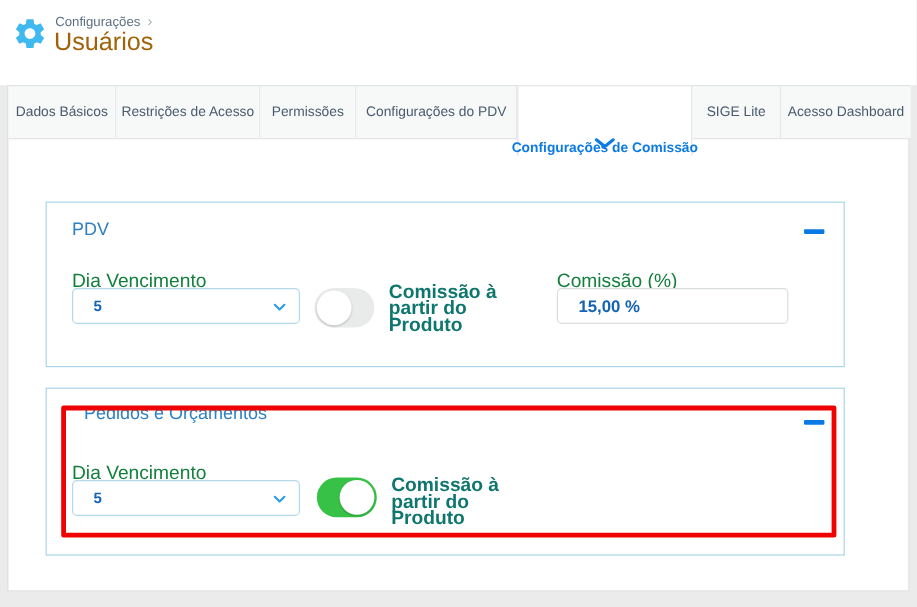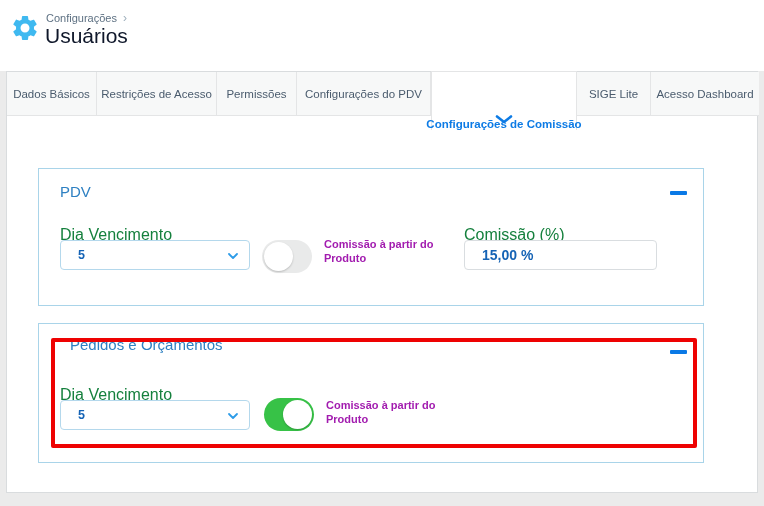--- a/index.html
+++ b/index.html
@@ -8,7 +8,7 @@
   .gear{position:absolute;left:10px;top:13px;width:30px;height:30px;}
   .breadcrumb{position:absolute;left:46px;top:11px;font-size:11px;color:#5d7082;}
   .breadcrumb .sep{color:#9fb0bd;margin-left:6px;font-size:12px;}
-  .page-title{position:absolute;left:45px;top:24px;font-size:21px;color:#0f172a;}
+  .page-title{position:absolute;left:45px;top:24px;font-size:21px;color:#a16207;}
   .card{position:absolute;left:6px;top:71px;width:752px;height:422px;background:#fff;border:1px solid #d9dcde;box-sizing:border-box;}
   .tab{position:absolute;top:0;height:44px;background:#f7f8f8;border-right:1px solid #e4e5e6;border-bottom:1px solid #e4e5e6;box-sizing:border-box;display:flex;align-items:center;justify-content:center;font-size:11.5px;color:#4a5b6d;cursor:pointer;white-space:nowrap;z-index:1;}
   .tab.active{top:-1px;height:59px;background:#fff;border-bottom:none;border-top:1px solid #e4e5e6;border-left:1px solid #e4e5e6;color:#0d7be5;font-weight:bold;z-index:3;align-items:flex-end;padding-top:17px;}

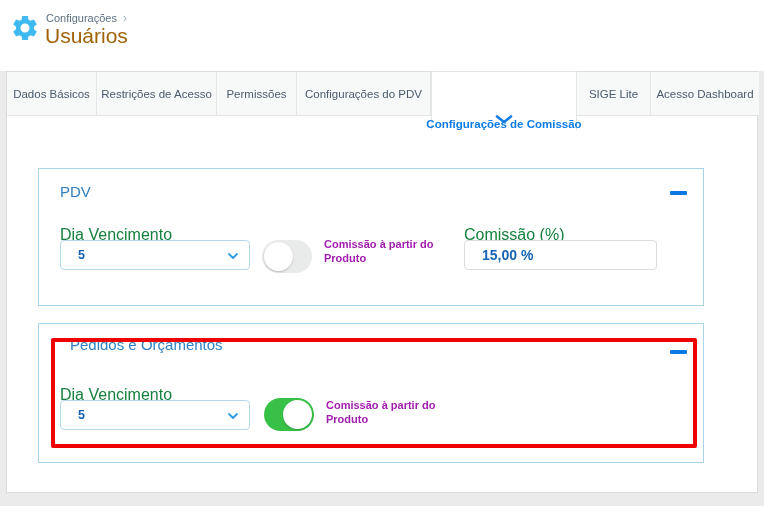--- a/index.html
+++ b/index.html
@@ -28,7 +28,7 @@
   .knob{position:absolute;top:2px;width:29px;height:29px;border-radius:50%;background:#fff;box-shadow:0 1px 2px rgba(0,0,0,0.2);}
   .toggle.off .knob{left:2px;}
   .toggle.on .knob{left:19px;}
-  .toggle-label{position:absolute;width:122px;font-size:11px;font-weight:bold;color:#a21caf;line-height:14px;}
+  .toggle-label{position:absolute;width:122px;font-size:16px;font-weight:bold;color:#0f766e;line-height:14px;}
   .red-box{position:absolute;left:12px;top:14px;width:646px;height:110px;border:4px solid #ee0202;border-radius:2px;box-sizing:border-box;pointer-events:none;z-index:2;}
 </style>
 </head>

